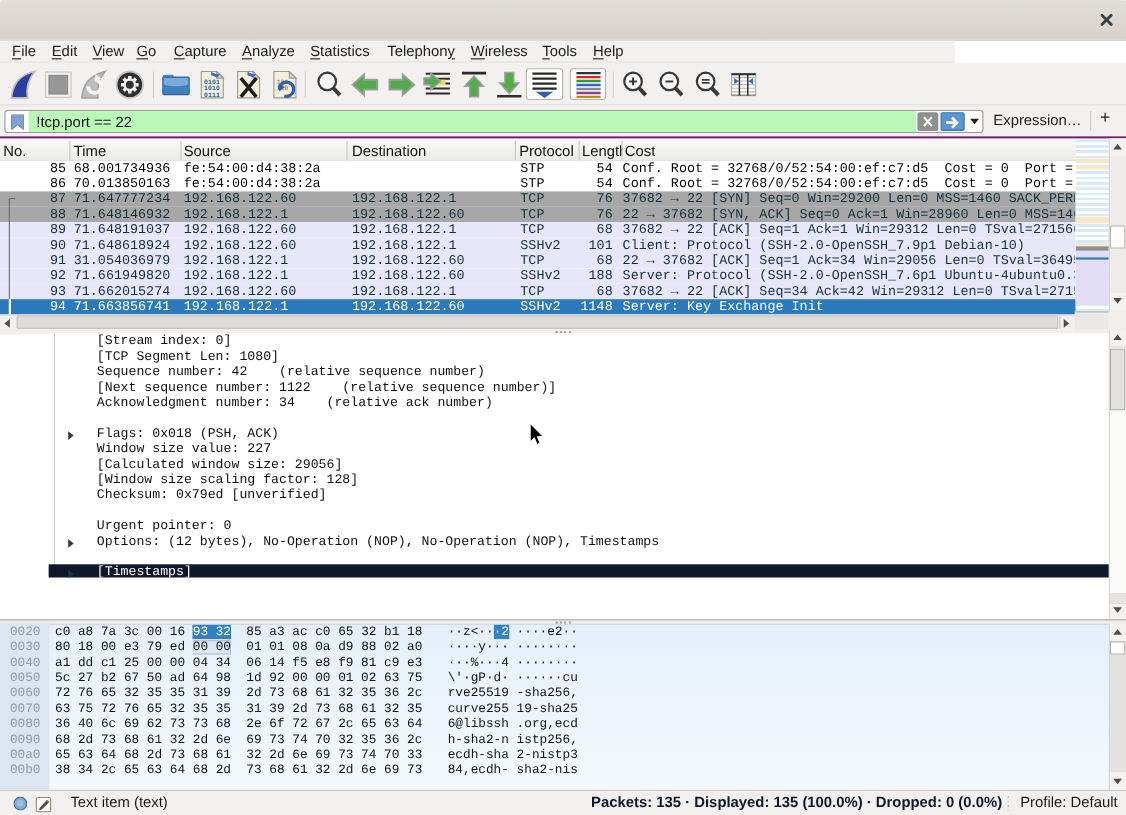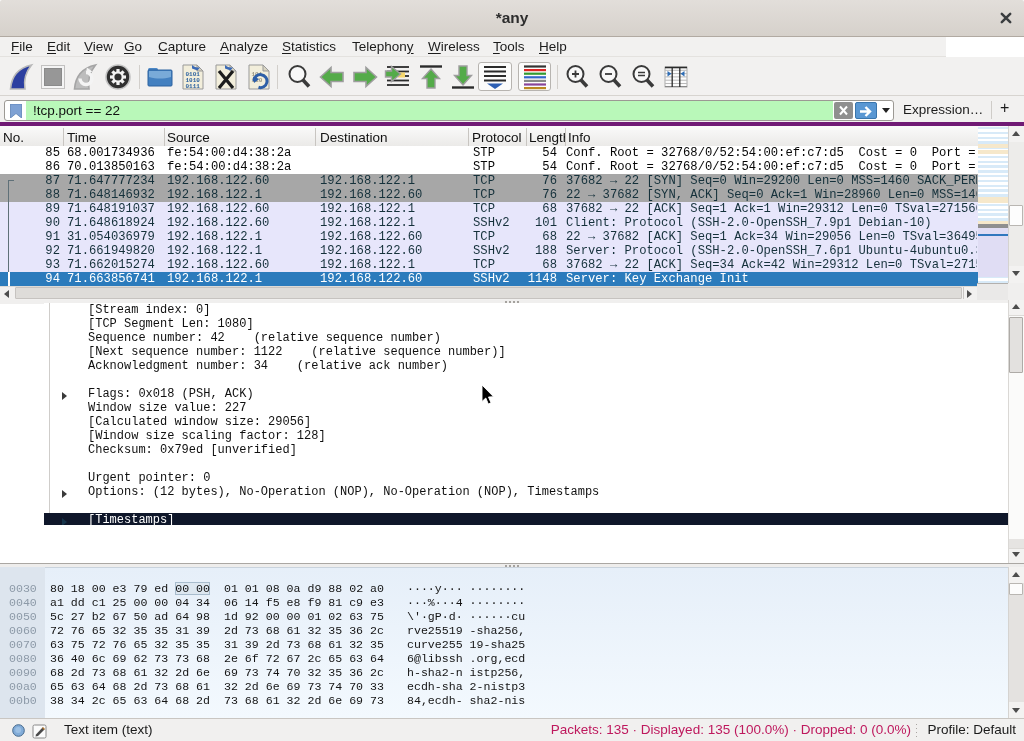--- a/index.html
+++ b/index.html
@@ -94,7 +94,6 @@
 <body>
 <div id="win">
   <div class="abs" id="titlebar"></div>
-  <div class="abs" id="title">*any</div>
   <div class="abs" id="closex"><svg width="14" height="14" viewBox="0 0 14 14">
         <path d="M2.8 2.8 L11.2 11.2 M11.2 2.8 L2.8 11.2" stroke="#3a3d3f" stroke-width="2.5" stroke-linecap="round" fill="none"></path>
       </svg></div>

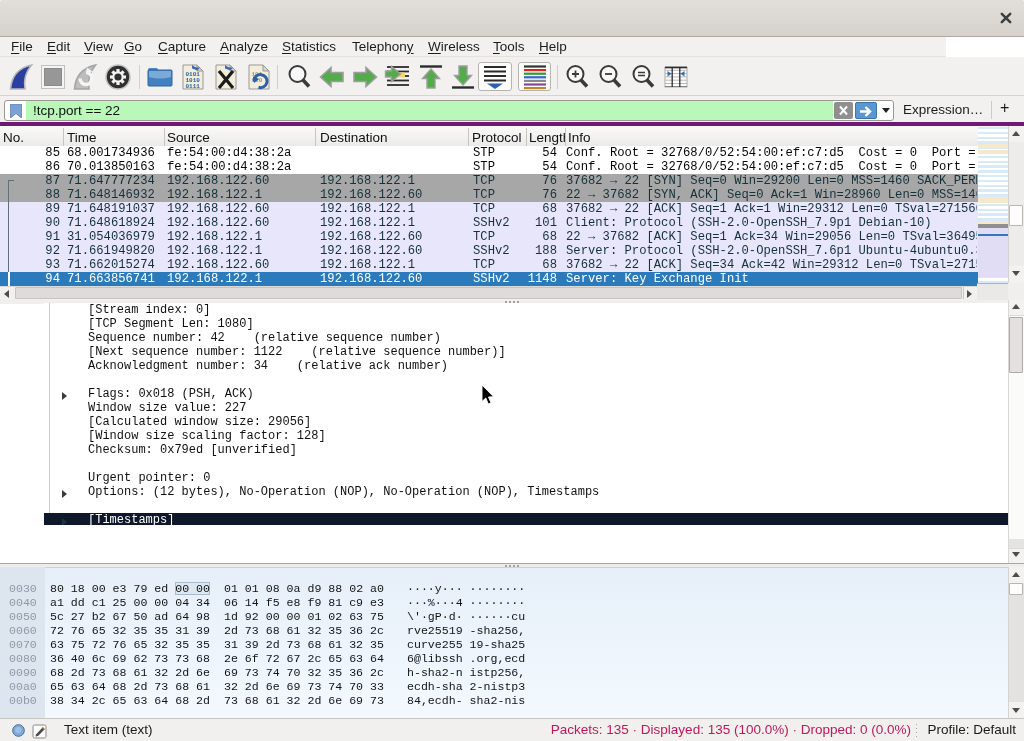--- a/index.html
+++ b/index.html
@@ -11,7 +11,7 @@
 #title{left:0;top:9px;width:1024px;text-align:center;font-size:15.5px;font-weight:bold;color:#2d2d2d;}
 #closex{left:999px;top:11px;width:14px;height:14px;}
 
-#menubar{left:0;top:37px;width:946px;height:20px;background:#f2f1f0;border-bottom:1px solid #e4e2df;box-sizing:border-box;}
+#menubar{left:0;top:37px;width:868px;height:20px;background:#f2f1f0;border-bottom:1px solid #e4e2df;box-sizing:border-box;}
 .mi{position:absolute;top:2px;font-size:13.5px;color:#1c1c1c;}
 .mi u{text-decoration:underline;text-underline-offset:2px;}
 

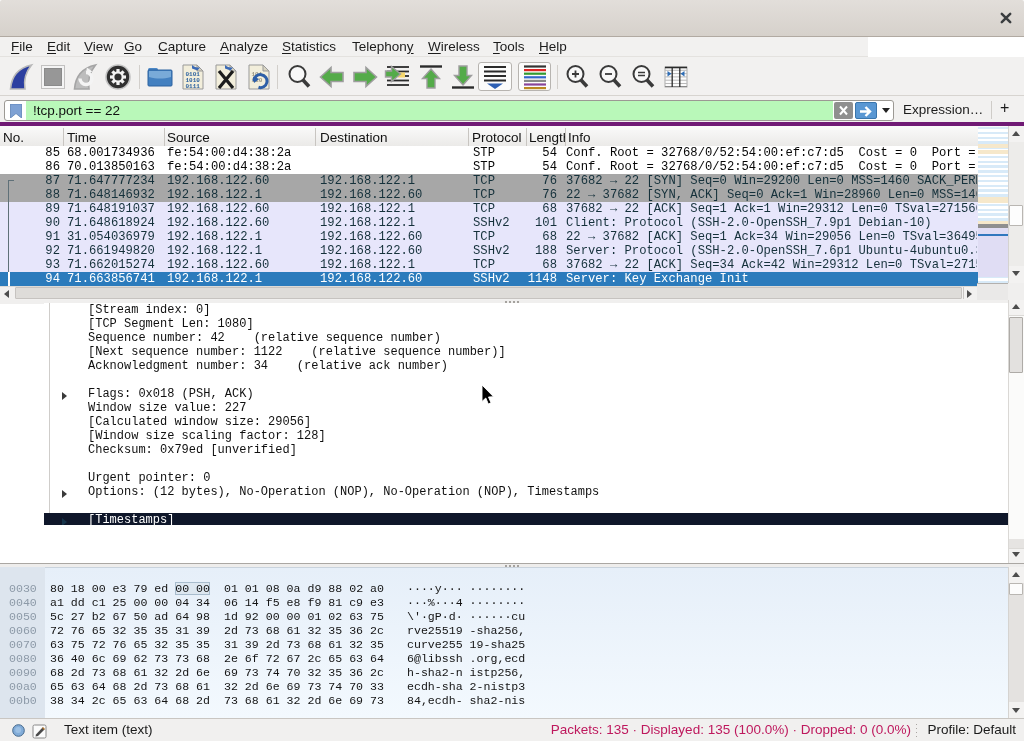--- a/index.html
+++ b/index.html
@@ -20,7 +20,7 @@
 .tbtn{position:absolute;top:6px;width:28px;height:28px;}
 .tgl{position:absolute;top:5px;width:32px;height:29px;background:#fcfcfb;border:1px solid #b7b4b0;border-radius:3px;box-sizing:border-box;}
 
-#filterbar{left:0;top:96px;width:1024px;height:30px;background:#f2f1f0;border-bottom:4px solid #701a75;box-sizing:border-box;}
+#filterbar{left:0;top:96px;width:1024px;height:30px;background:#f2f1f0;border-bottom:2px solid #701a75;box-sizing:border-box;}
 #finput{left:4px;top:4px;width:890px;height:21px;background:#fff;border:1px solid #9c9994;border-radius:3px;box-sizing:border-box;}
 #fgreen{left:26px;top:5px;width:807px;height:19px;background:#b9f8b9;}
 #ftext{left:33px;top:6.5px;font-size:13.5px;color:#111;}

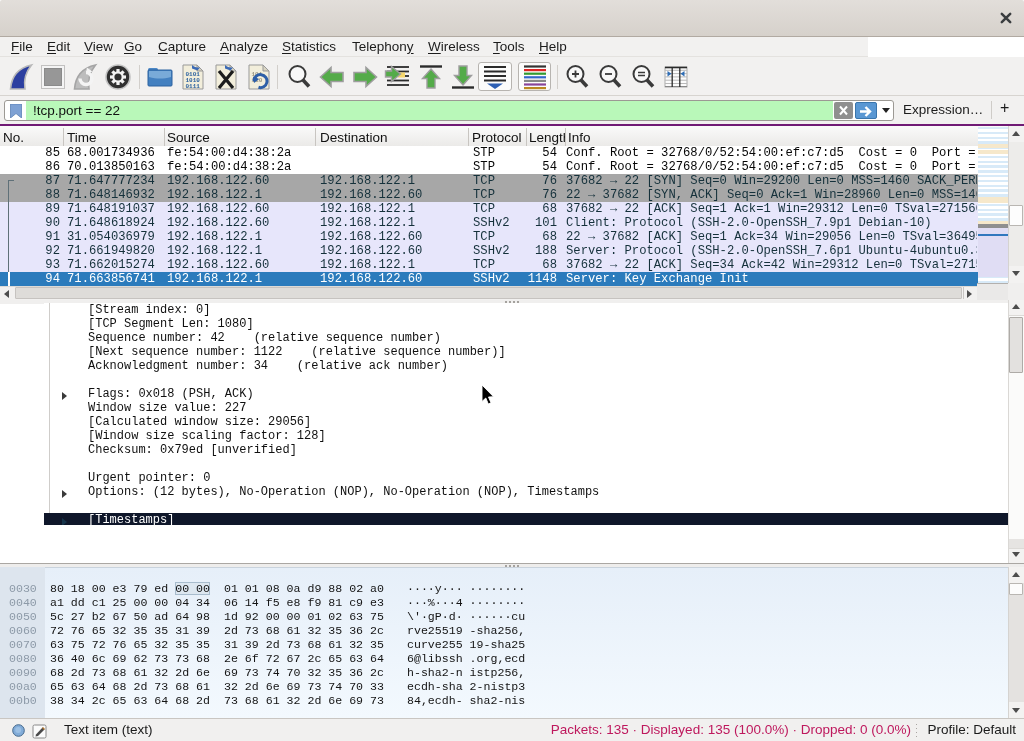--- a/index.html
+++ b/index.html
@@ -288,7 +288,7 @@
   <span class="hlbl" style="left:320px">Destination</span>
   <span class="hlbl" style="left:472px">Protocol</span>
   <span class="hlbl" style="left:529px;width:37px;overflow:hidden">Length</span>
-  <span class="hlbl" style="left:568px">Info</span>
+  <span class="hlbl" style="left:568px">Cost</span>
   <div class="hsep" style="left:63px"></div>
   <div class="hsep" style="left:164px"></div>
   <div class="hsep" style="left:315px"></div>

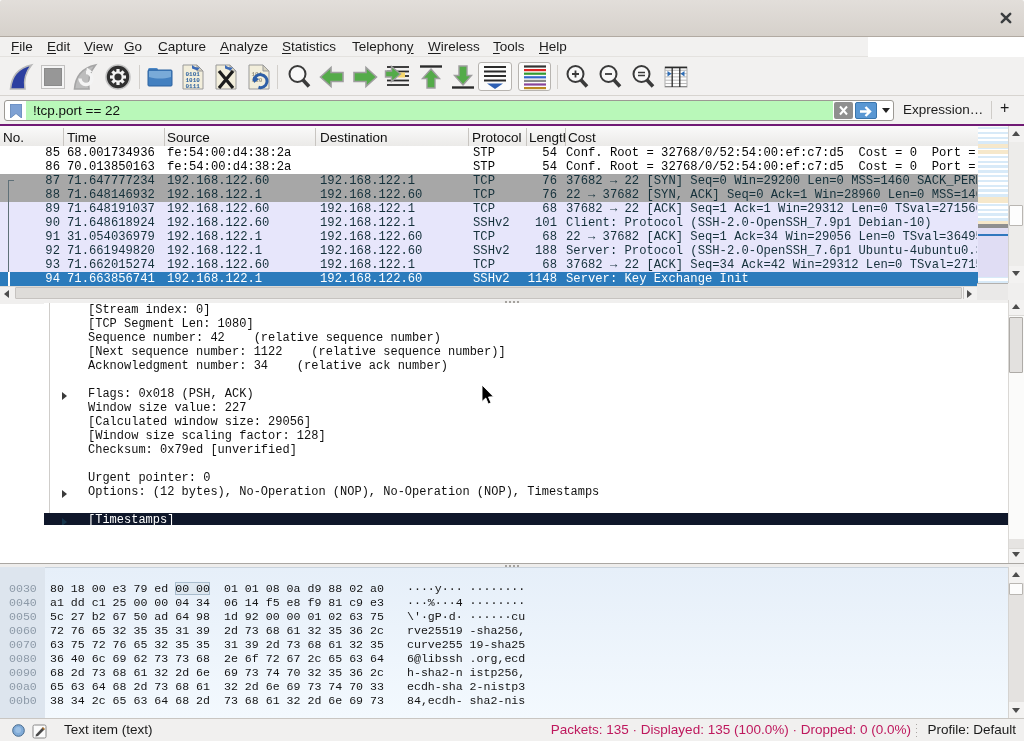--- a/index.html
+++ b/index.html
@@ -374,6 +374,7 @@
   <div class="abs" id="hexpane"></div>
   <div class="abs" id="hexoff"></div>
   <div class="abs" id="hexrows" style="left:0;top:567px;width:1008px;height:150px;">
+    <div class="xrow" style="top:1px"><span class="xoff">0020</span><span class="xb">c0 a8 7a 3c 00 16 <b class="hl1">93 32</b>  85 a3 ac c0 65 32 b1 18</span><span class="xa">··z&lt;··<b class="hl1">·2</b> ····e2··</span></div>
     <div class="xrow" style="top:15px"><span class="xoff">0030</span><span class="xb">80 18 00 e3 79 ed <b class="hl2">00 00</b>  01 01 08 0a d9 88 02 a0</span><span class="xa">····y··· ········</span></div>
     <div class="xrow" style="top:29px"><span class="xoff">0040</span><span class="xb">a1 dd c1 25 00 00 04 34  06 14 f5 e8 f9 81 c9 e3</span><span class="xa">···%···4 ········</span></div>
     <div class="xrow" style="top:43px"><span class="xoff">0050</span><span class="xb">5c 27 b2 67 50 ad 64 98  1d 92 00 00 01 02 63 75</span><span class="xa">\'·gP·d· ······cu</span></div>

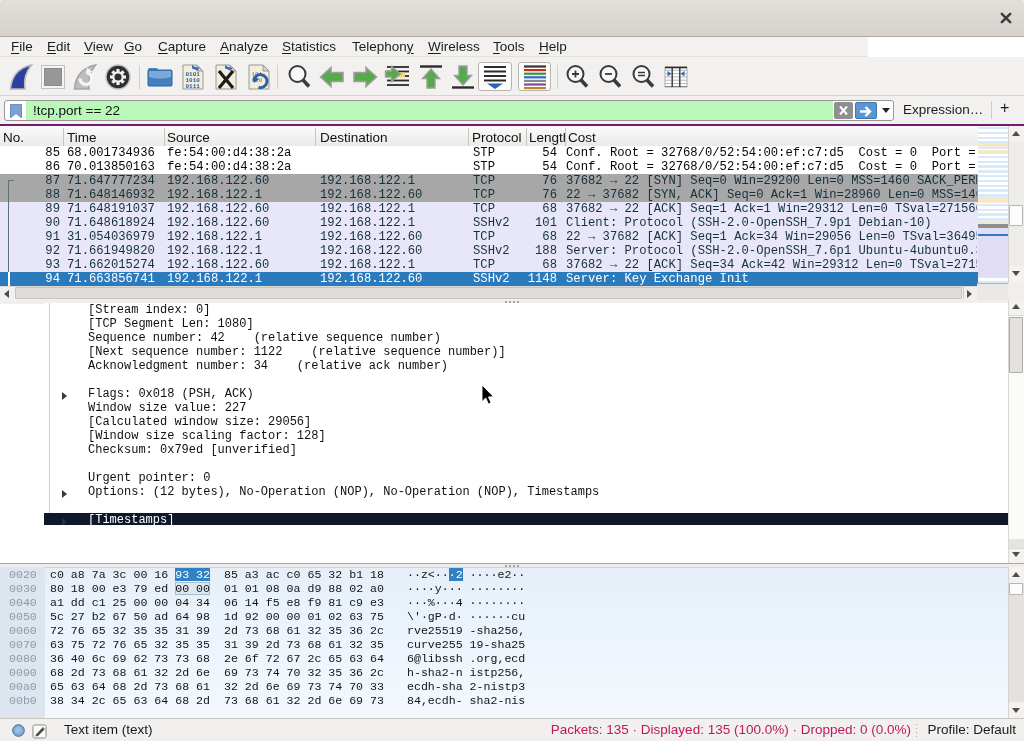--- a/index.html
+++ b/index.html
@@ -86,7 +86,7 @@
 
 #statusbar{left:0;top:718px;width:1024px;height:23px;background:#f1f0ef;border-top:1px solid #c9c6c2;box-sizing:border-box;}
 #stext{left:64px;top:722px;font-size:13.5px;color:#1a1a1a;}
-#spkts{left:0px;top:722px;width:911px;text-align:right;font-size:13.5px;color:#be185d;}
+#spkts{left:0px;top:722px;width:911px;text-align:right;font-size:13.5px;color:#0f172a;font-weight:bold;}
 #sprof{left:0px;top:722px;width:1016px;text-align:right;font-size:13.5px;color:#1a1a1a;}
 #ssep{left:916px;top:724px;width:1px;height:13px;background:repeating-linear-gradient(180deg,#a9a6a2 0 1.5px,transparent 1.5px 4px);}
 </style>

